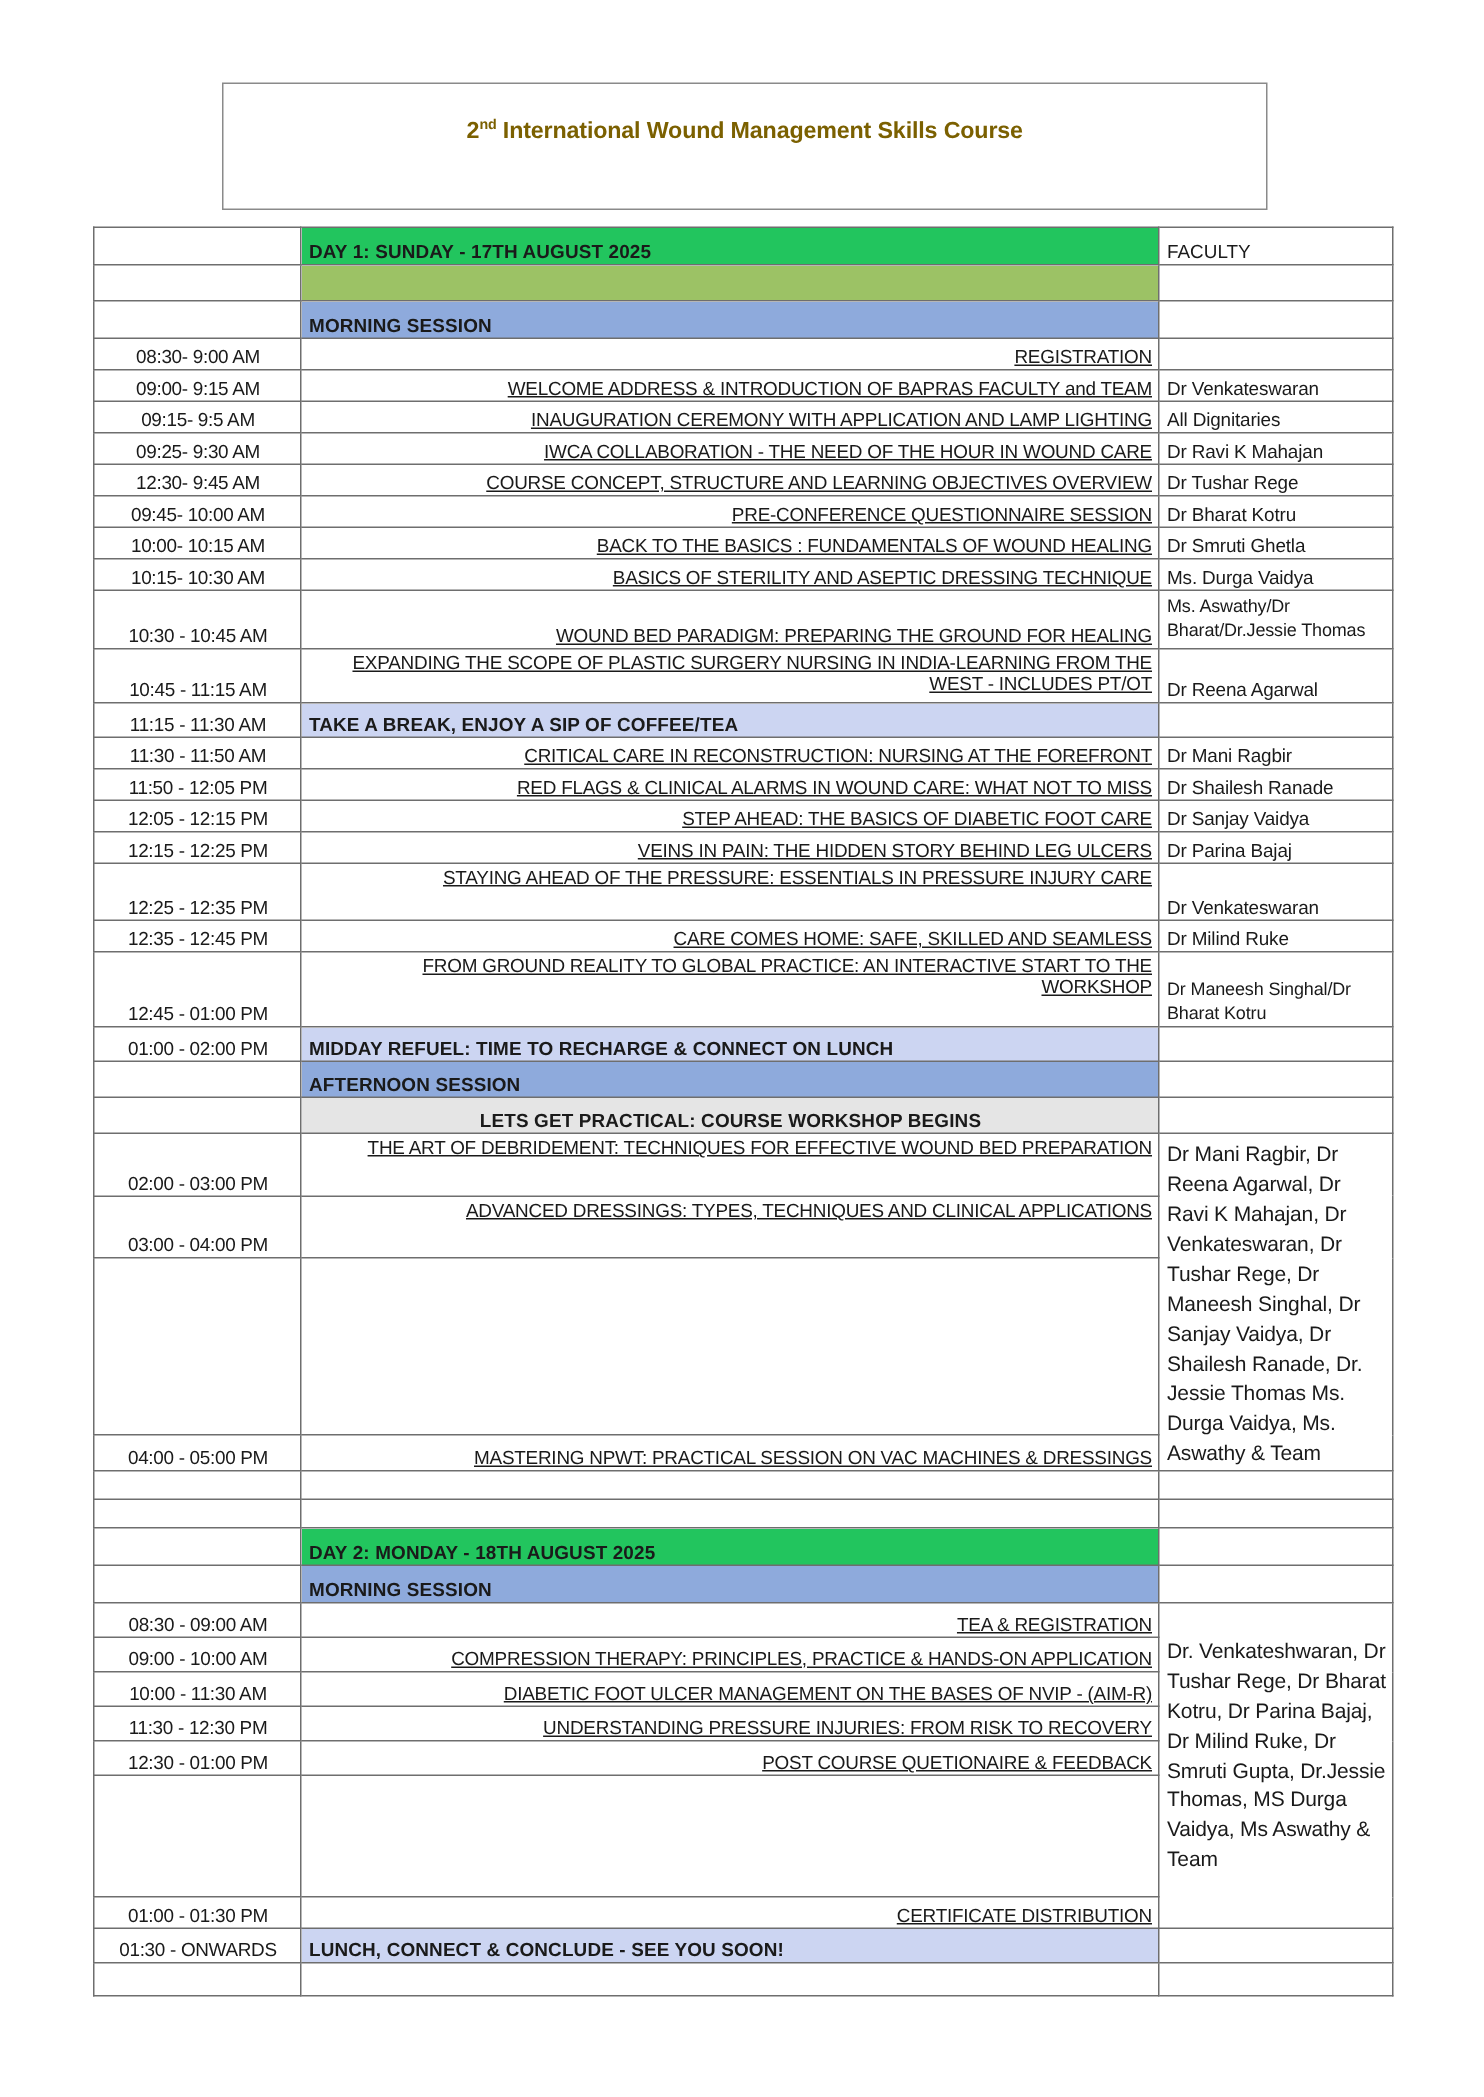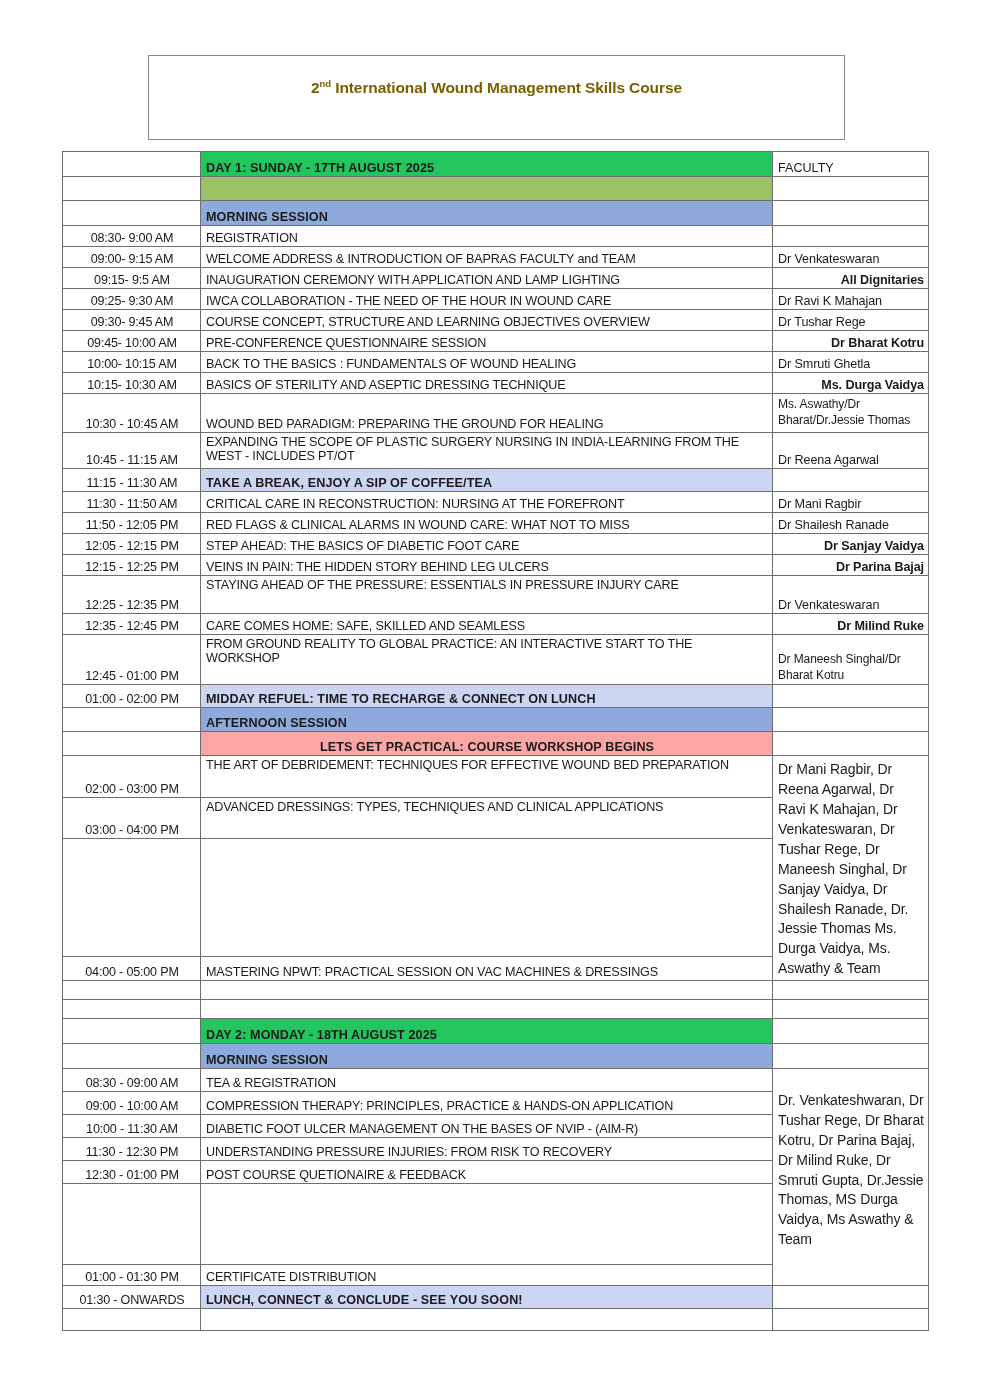--- a/index.html
+++ b/index.html
@@ -92,10 +92,11 @@
   }
   
   td.topic {
-    text-align: left;
+    text-align: right;
     letter-spacing: -0.15px;
     vertical-align: bottom;
     padding-bottom: 2px;
+    text-decoration: underline;
   }
   td.topic.top { vertical-align: top; padding-top: 2px; }
   

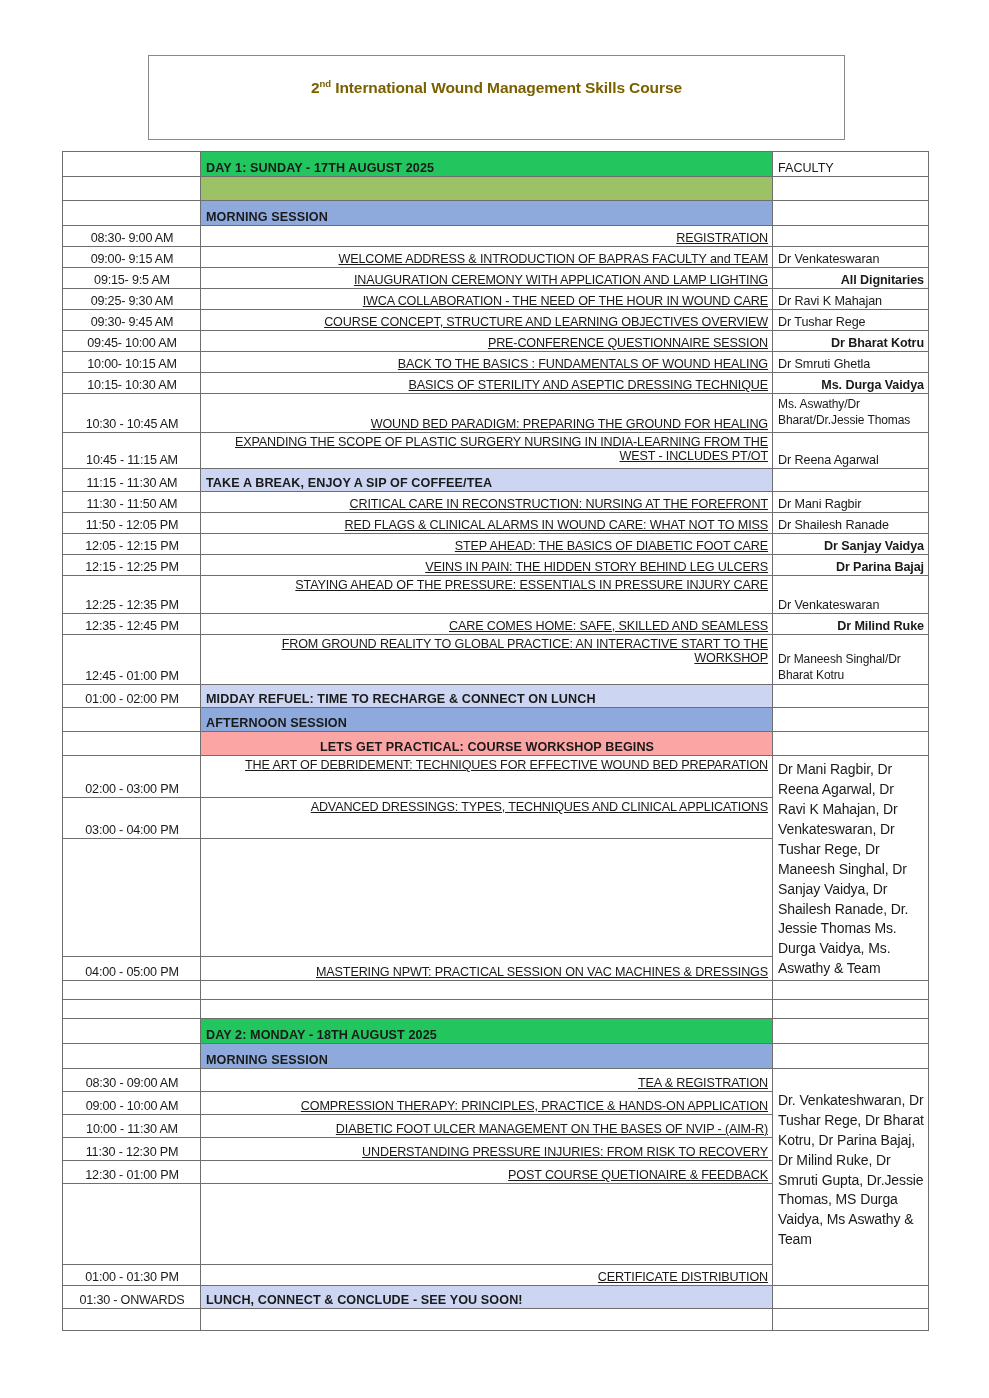--- a/index.html
+++ b/index.html
@@ -108,7 +108,7 @@
     padding-bottom: 2px;
     padding-left: 6px;
   }
-  td.fac.centerish { text-align: right; font-weight: bold; }
+  td.fac.centerish { text-align: left; }
   td.fac.tall {
     vertical-align: top;
     padding-top: 4px;

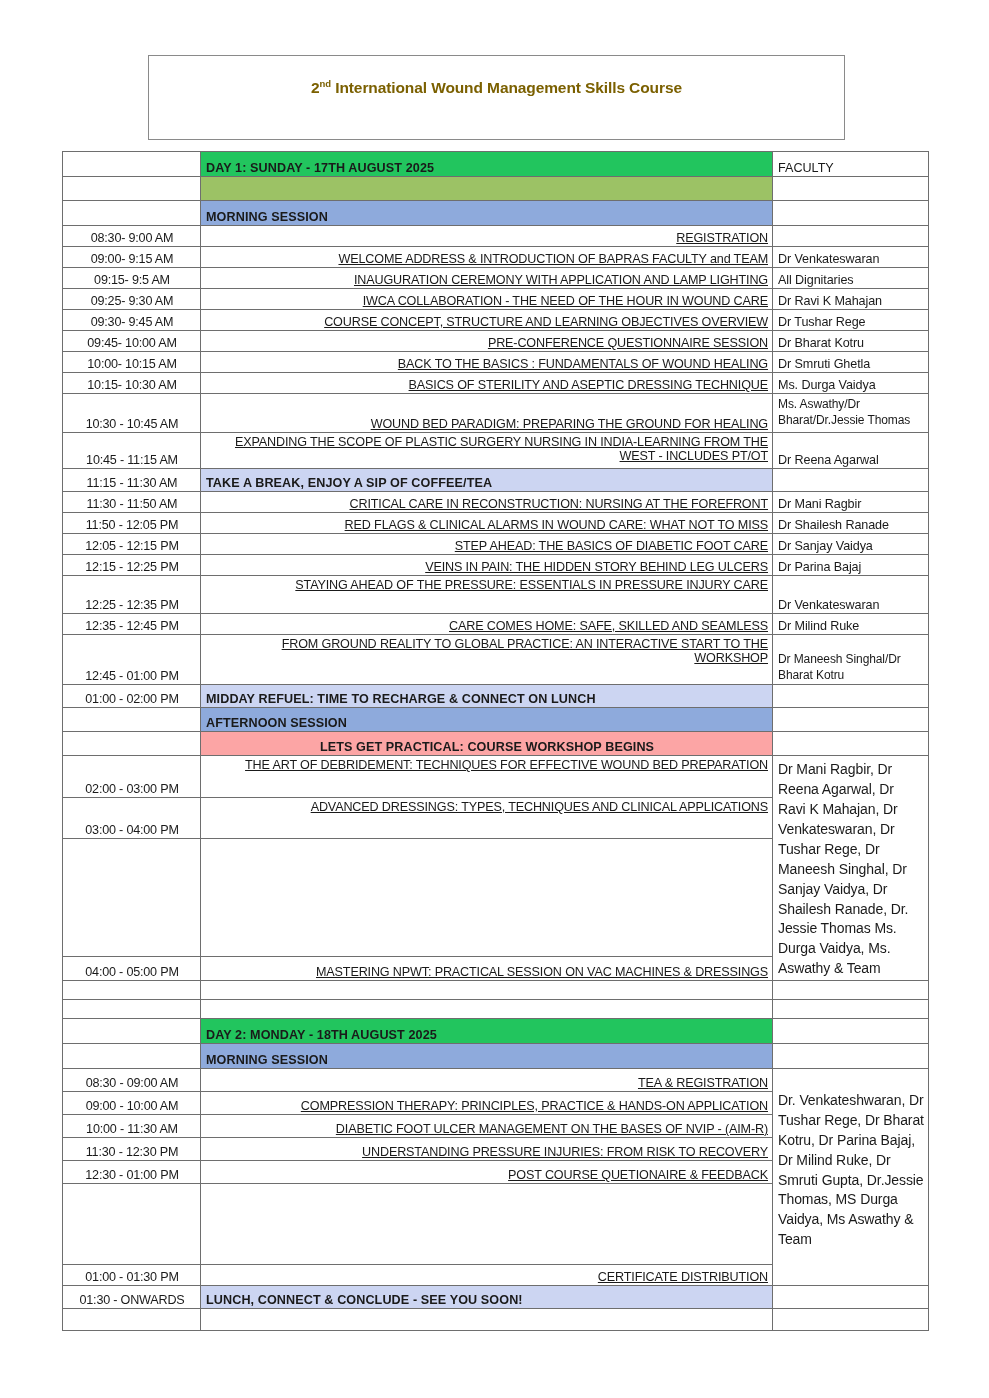--- a/index.html
+++ b/index.html
@@ -217,7 +217,7 @@
           <td class="fac">Dr Ravi K Mahajan</td>
         </tr>
         <tr style="height:21px">
-          <td class="time">09:30- 9:45 AM</td>
+          <td class="time">12:30- 9:45 AM</td>
           <td class="topic">COURSE CONCEPT, STRUCTURE AND LEARNING OBJECTIVES OVERVIEW</td>
           <td class="fac">Dr Tushar Rege</td>
         </tr>

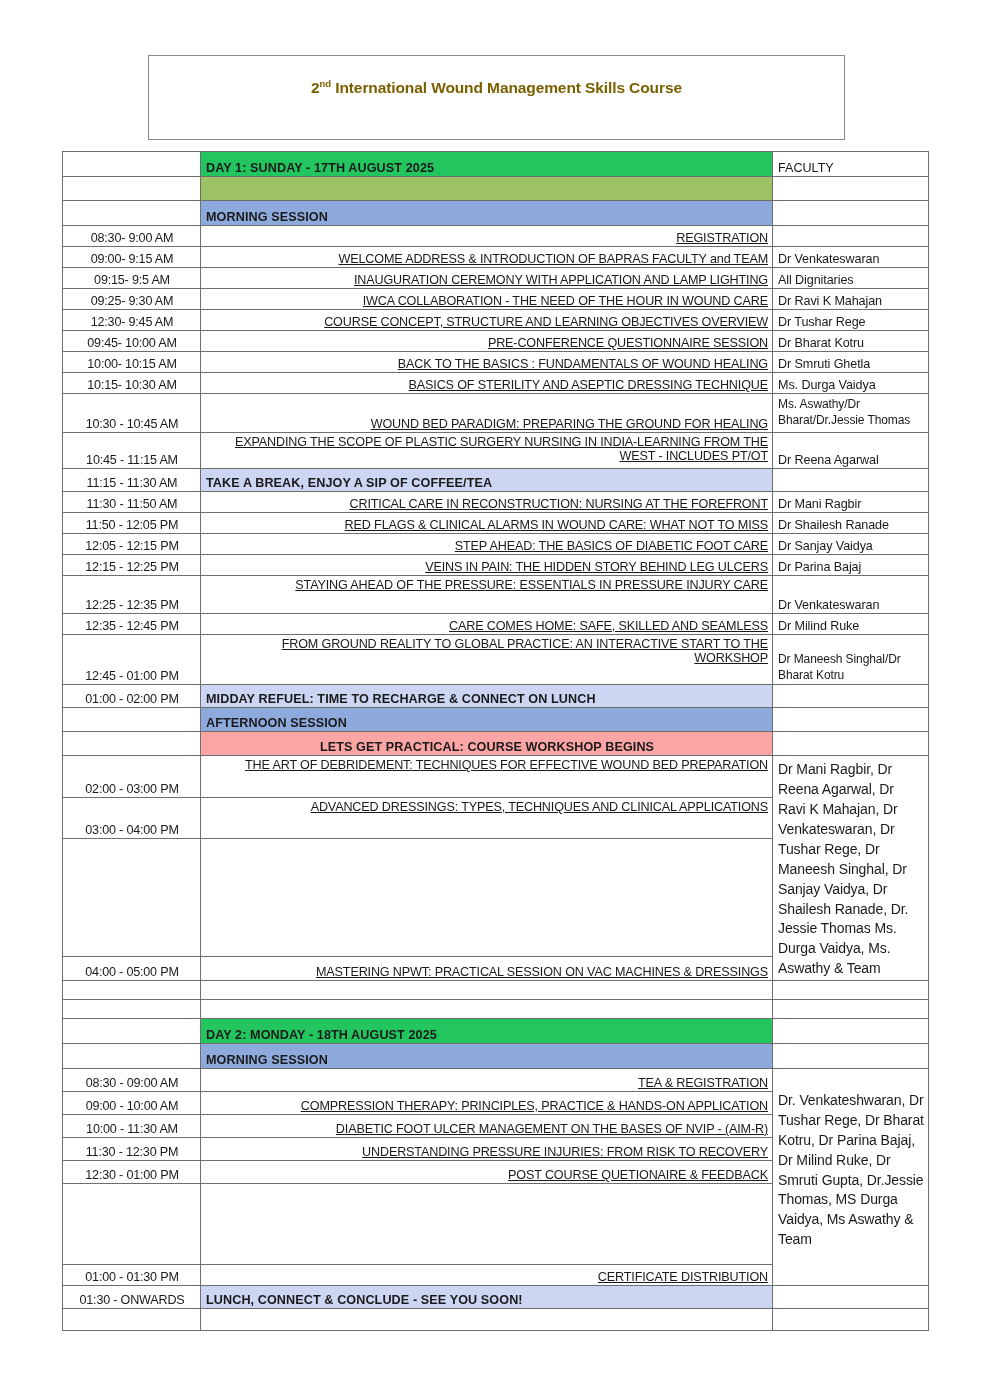--- a/index.html
+++ b/index.html
@@ -145,7 +145,7 @@
     letter-spacing: 0.1px;
   }
   td.band-gray {
-    background: #fca5a5;
+    background: #e5e5e5;
     font-weight: bold;
     font-size: 13.4px;
     text-align: center;

